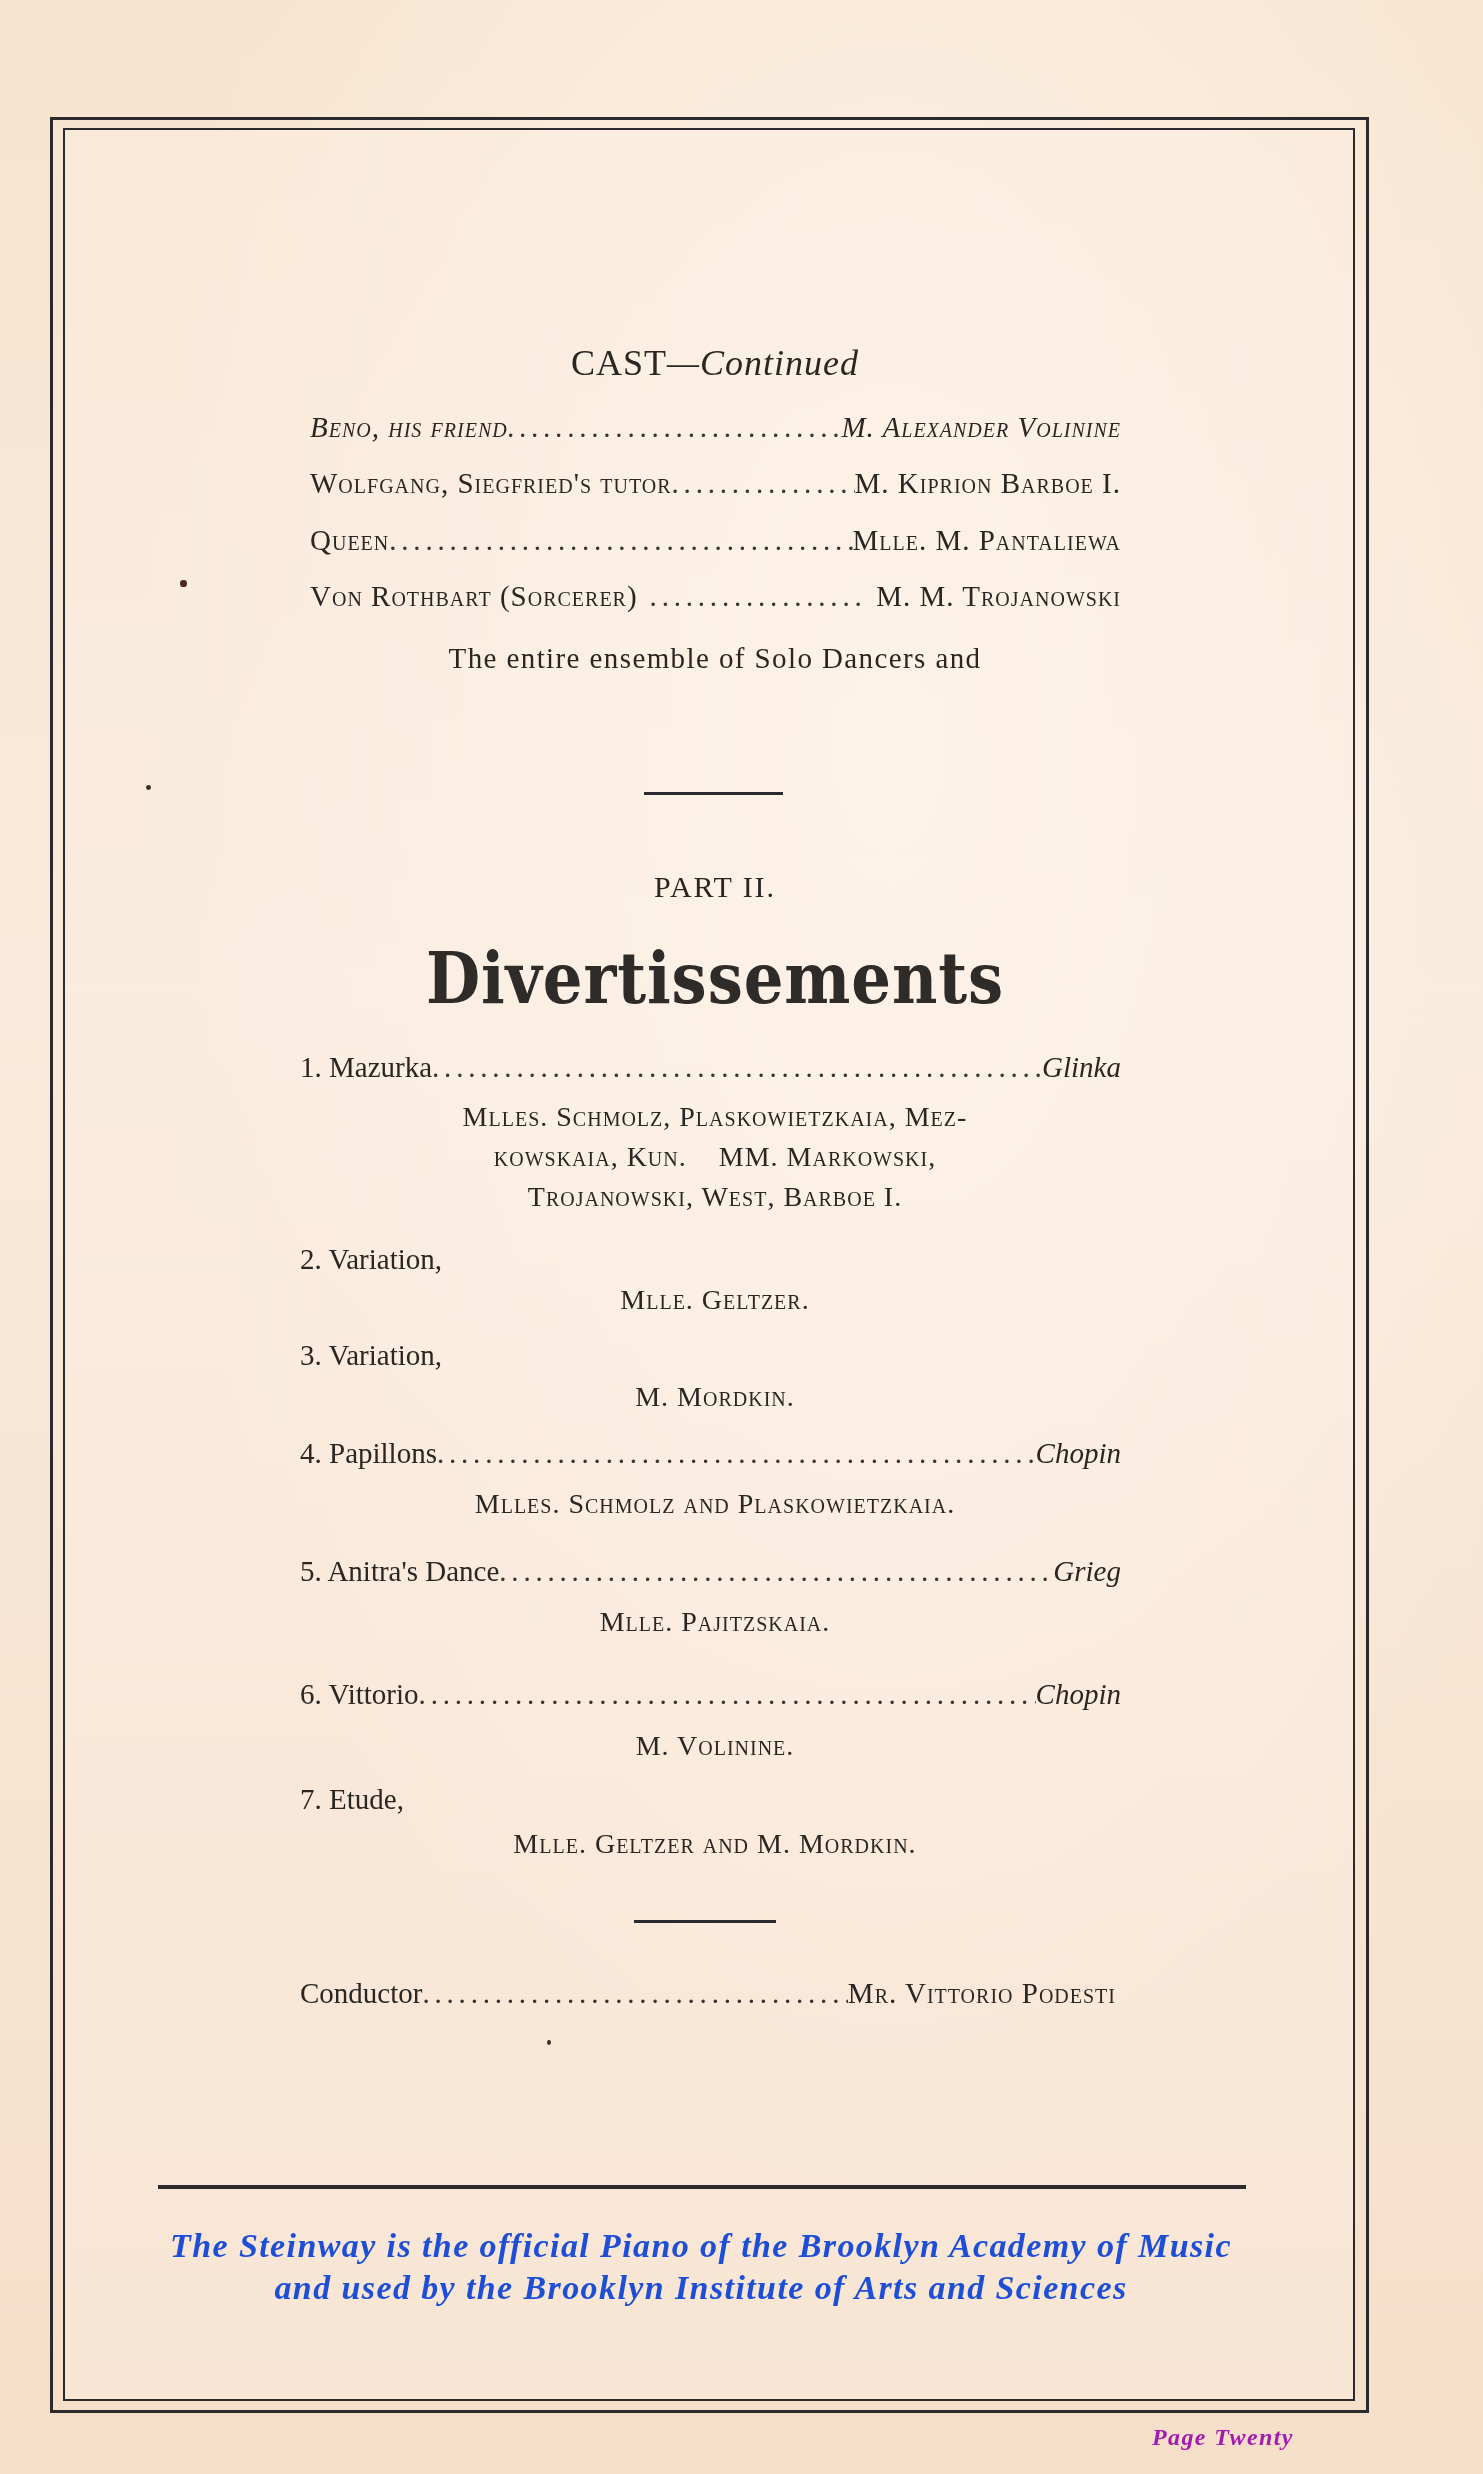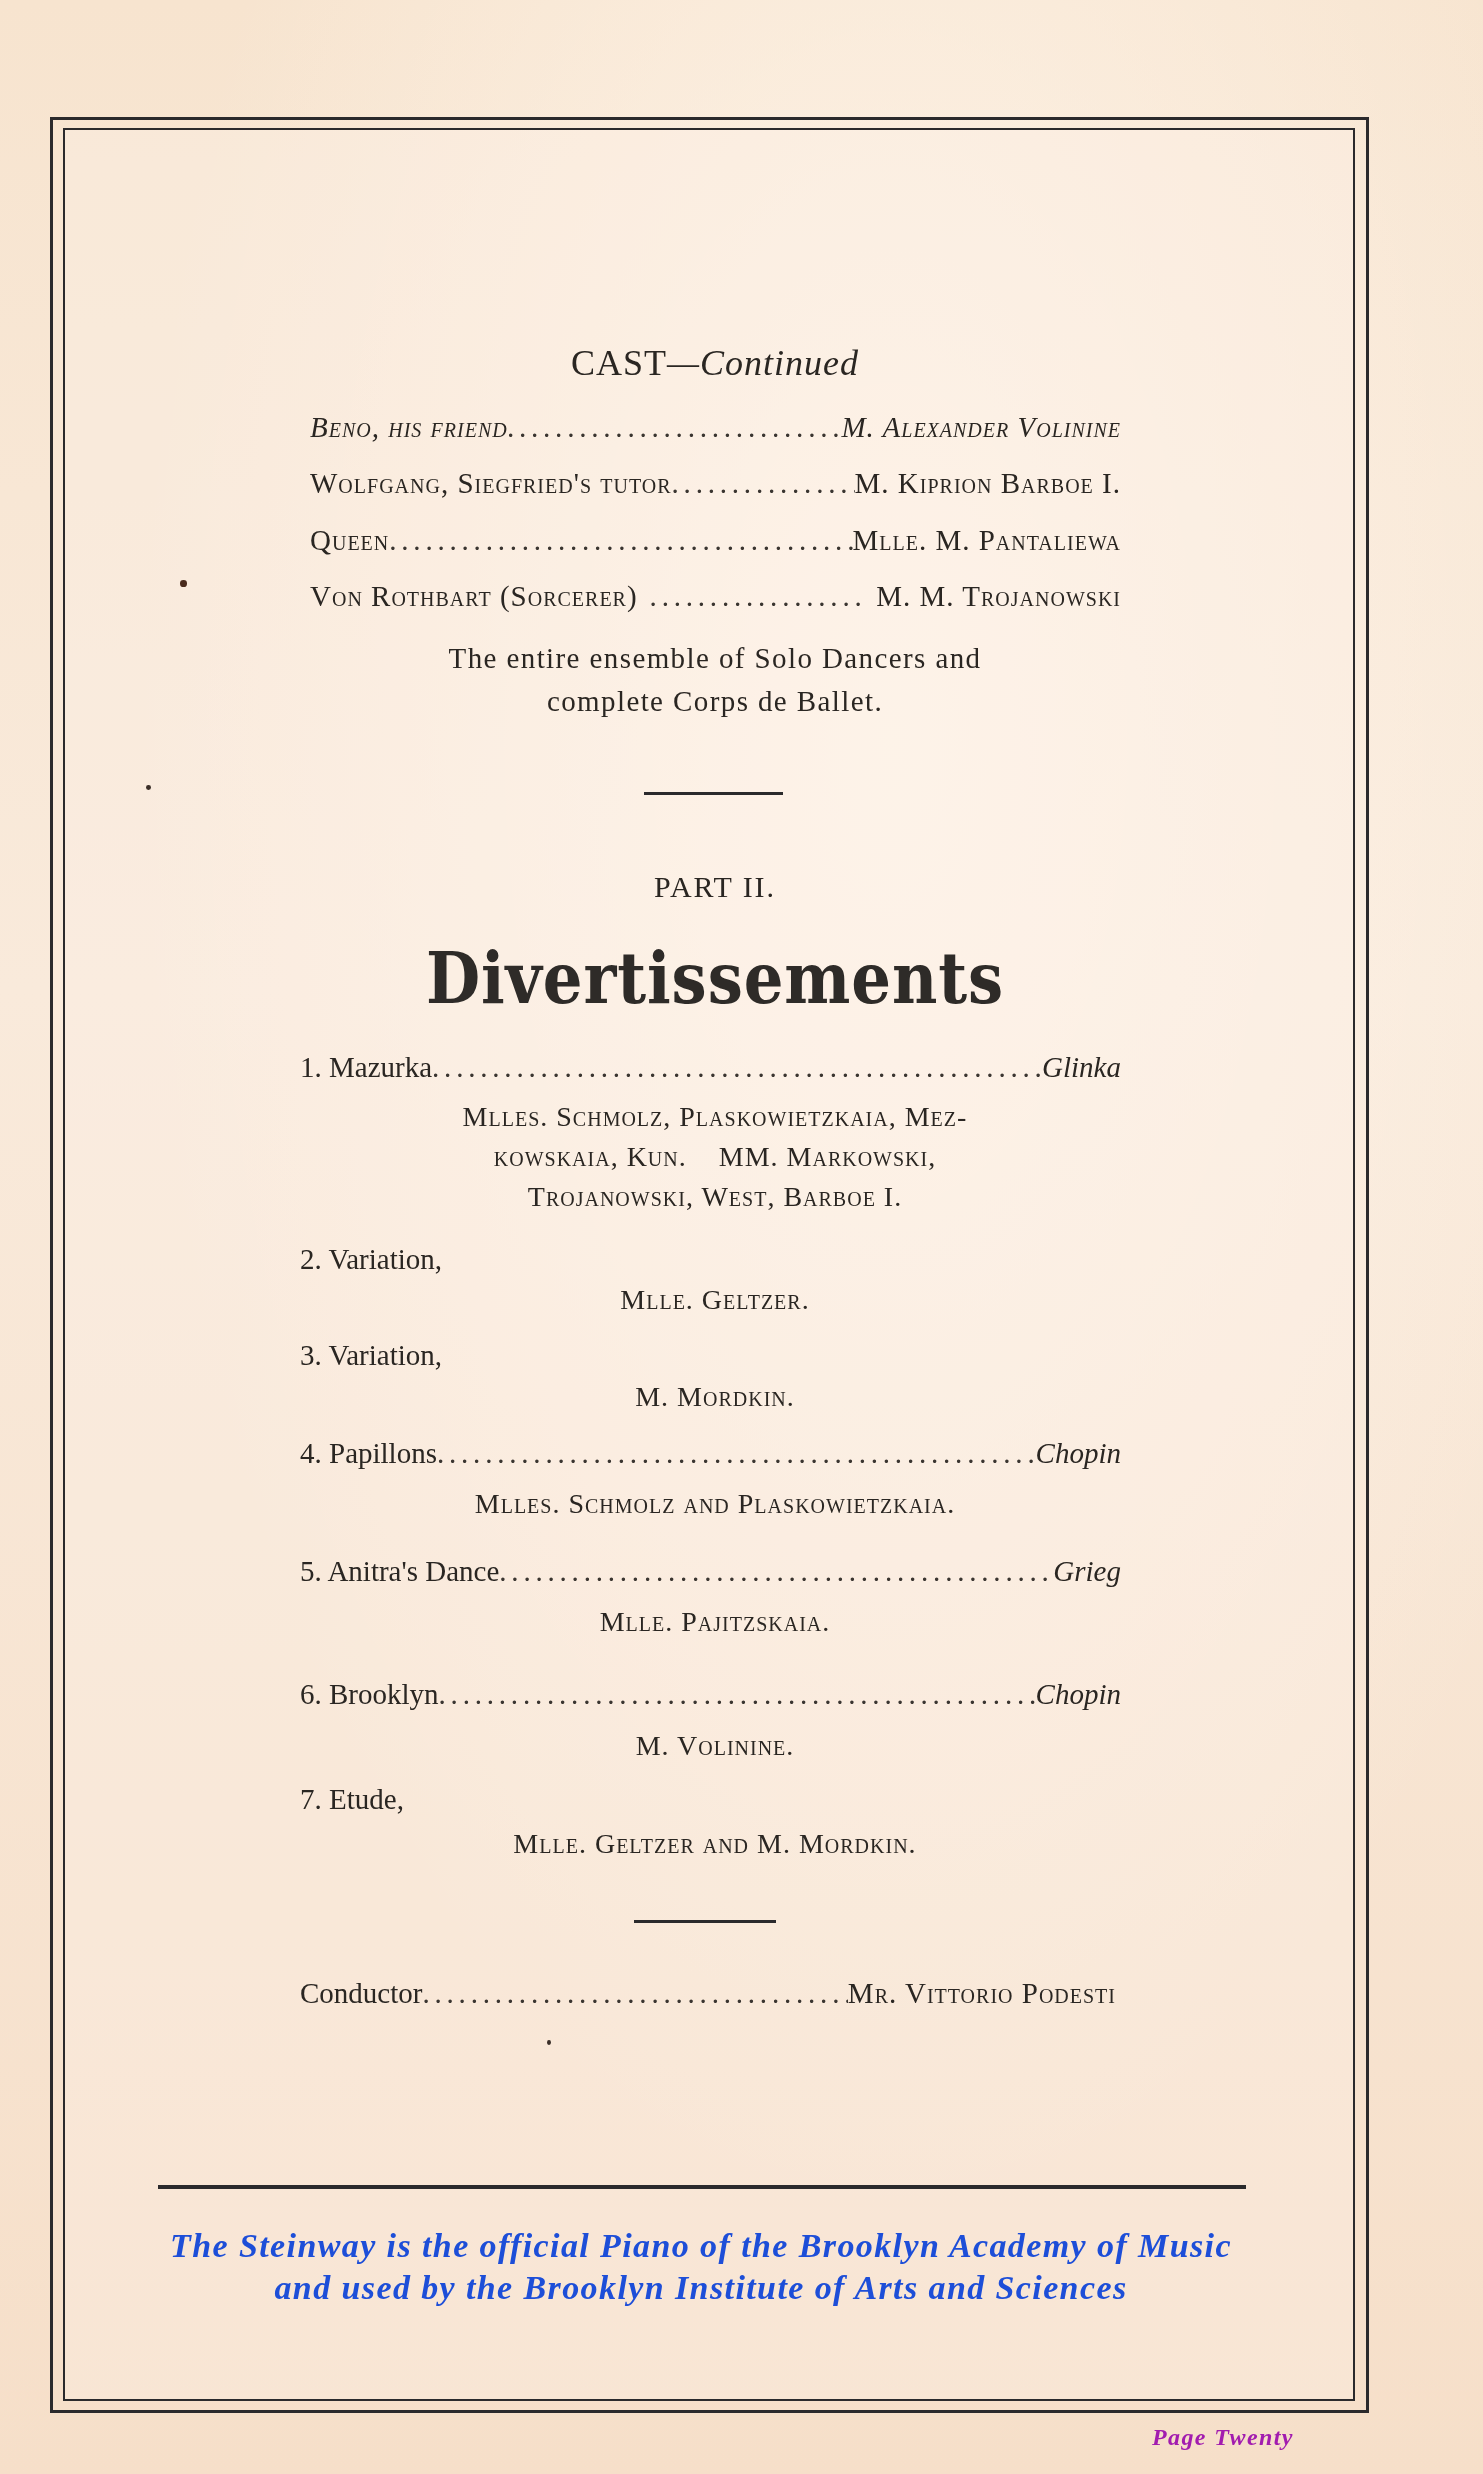--- a/index.html
+++ b/index.html
@@ -100,7 +100,6 @@
 
   <div class="center ensemble">
     <div>The entire ensemble of Solo Dancers and</div>
-    <div>complete Corps de Ballet.</div>
   </div>
 
   <div class="rule rule-1"></div>

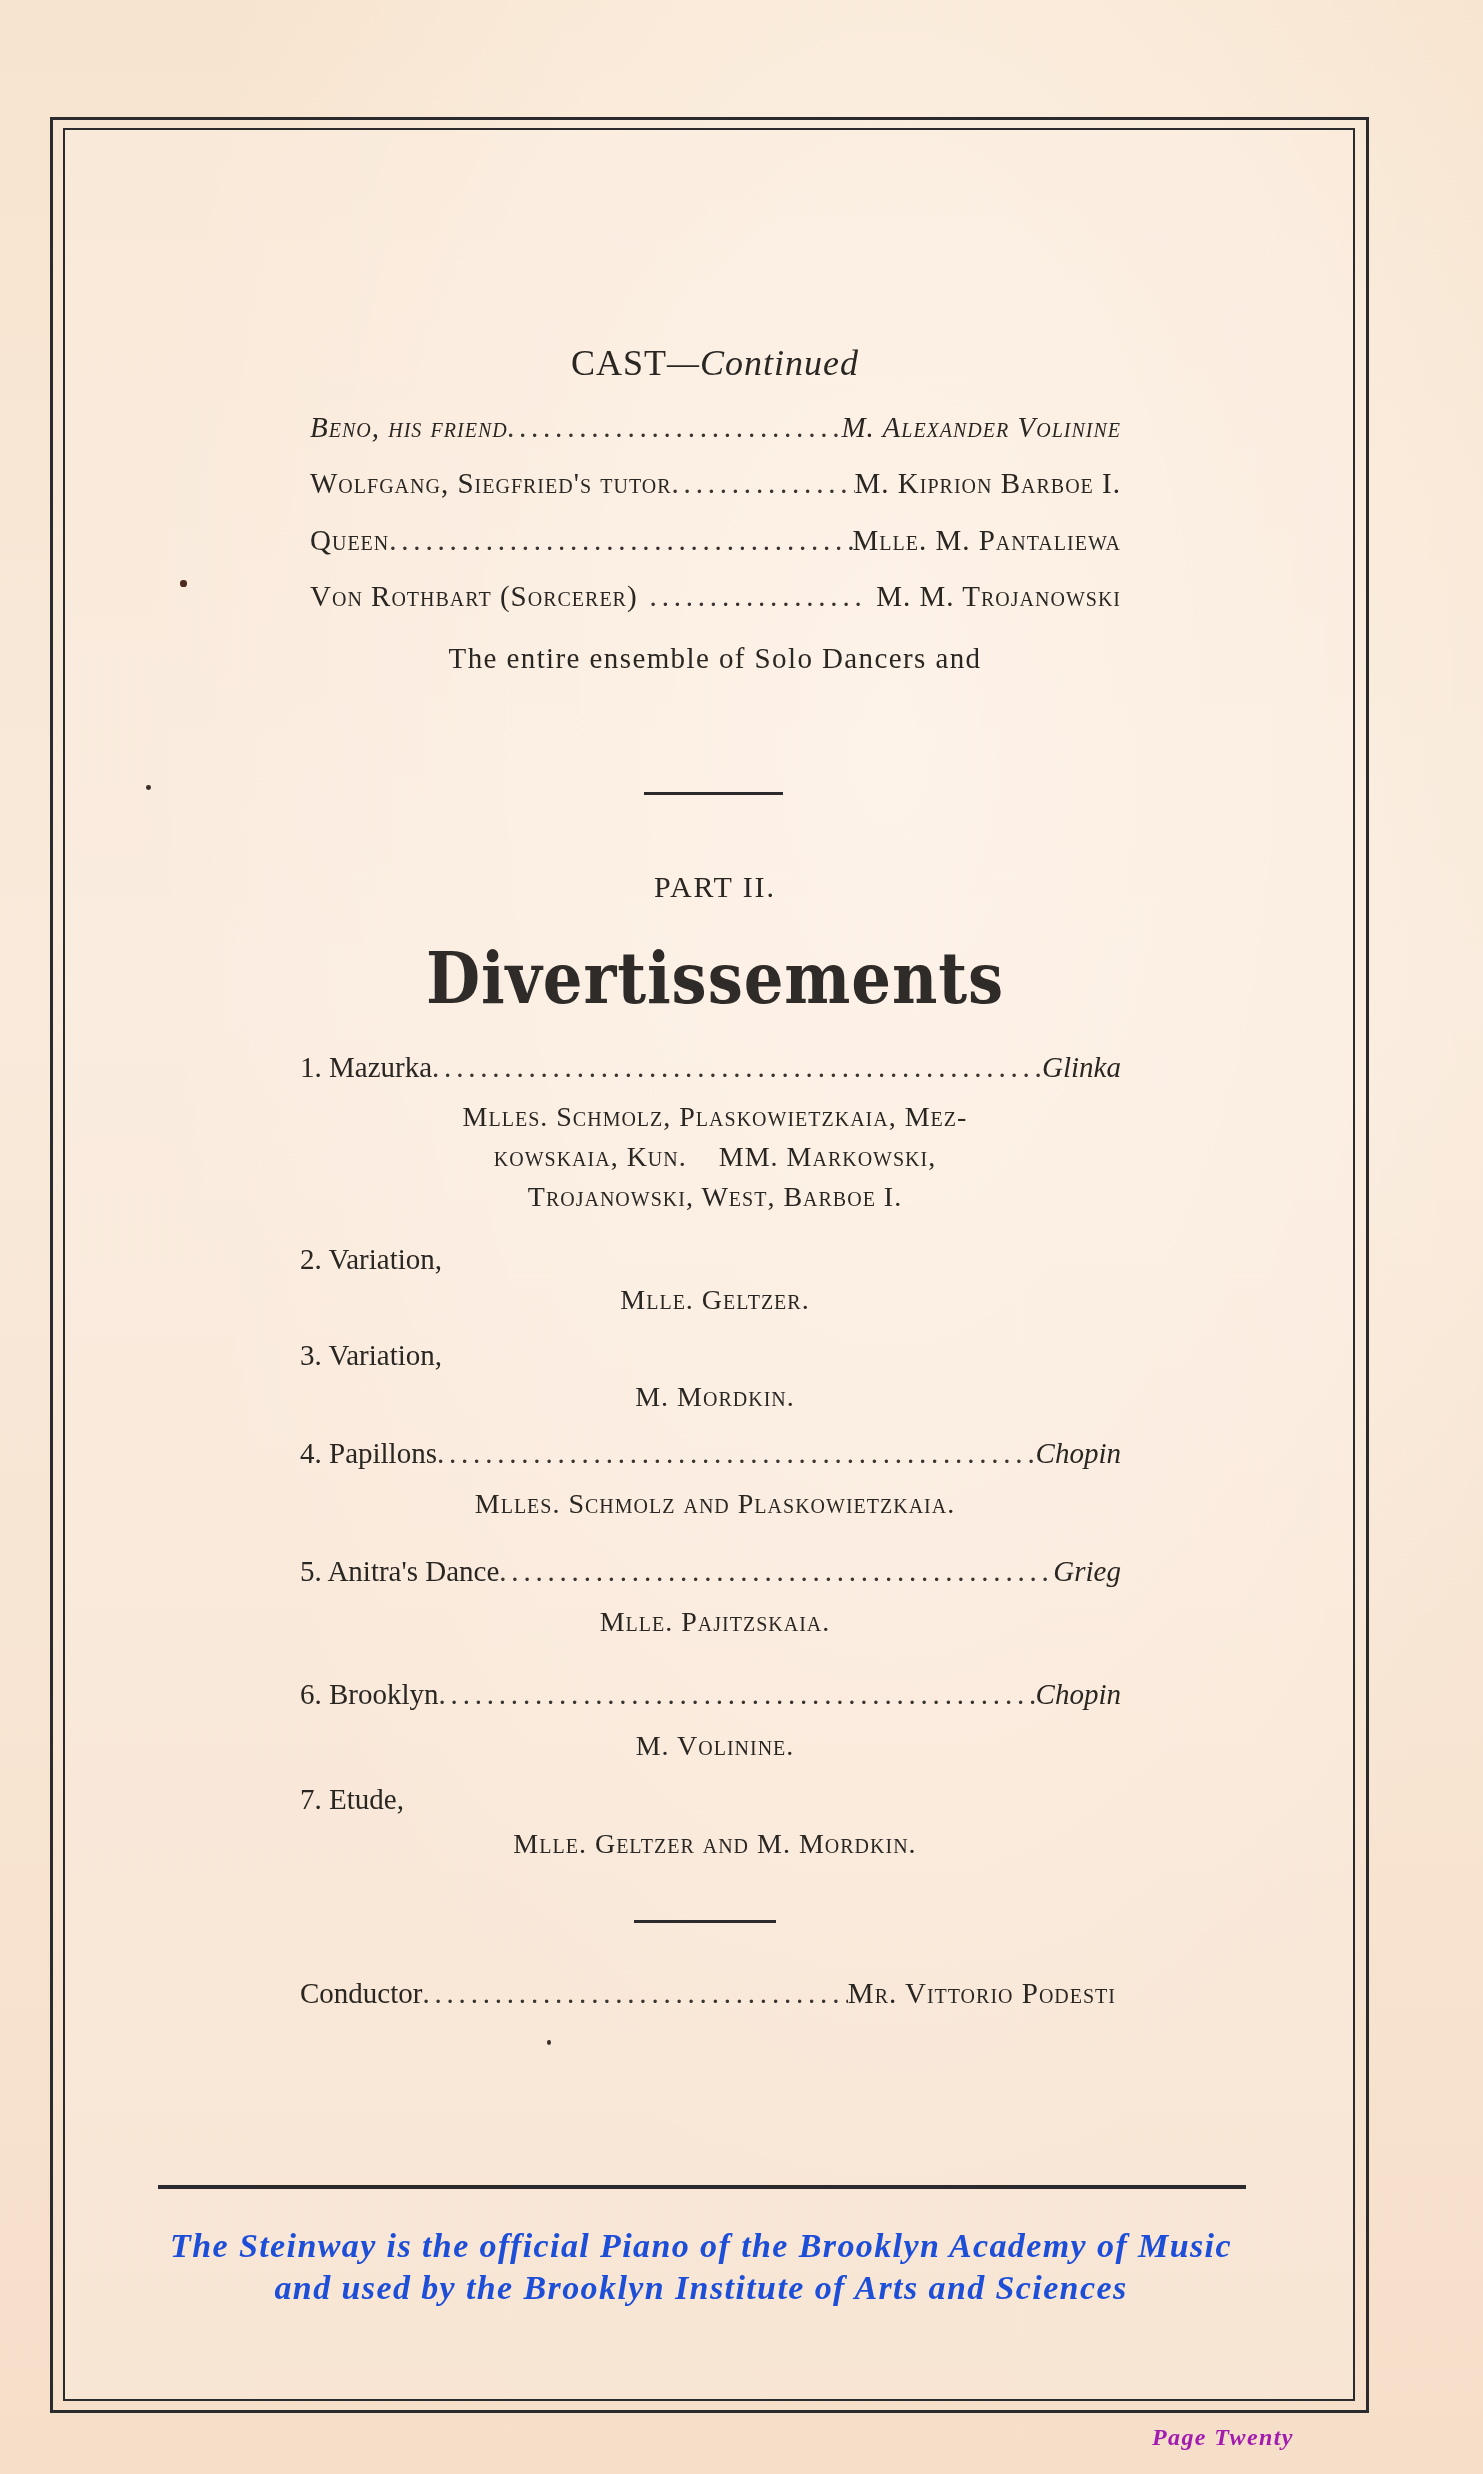--- a/index.html
+++ b/index.html
@@ -151,7 +151,7 @@
   </div>
 
   <div class="leader-row" style="top:1678px; left:300px; width:821px;">
-    <span class="l"><span>6.</span> <span>Brooklyn</span></span>
+    <span class="l"><span>6.</span> <span>Vittorio</span></span>
     <span class="dots"></span>
     <span class="r it">Chopin</span>
   </div>

